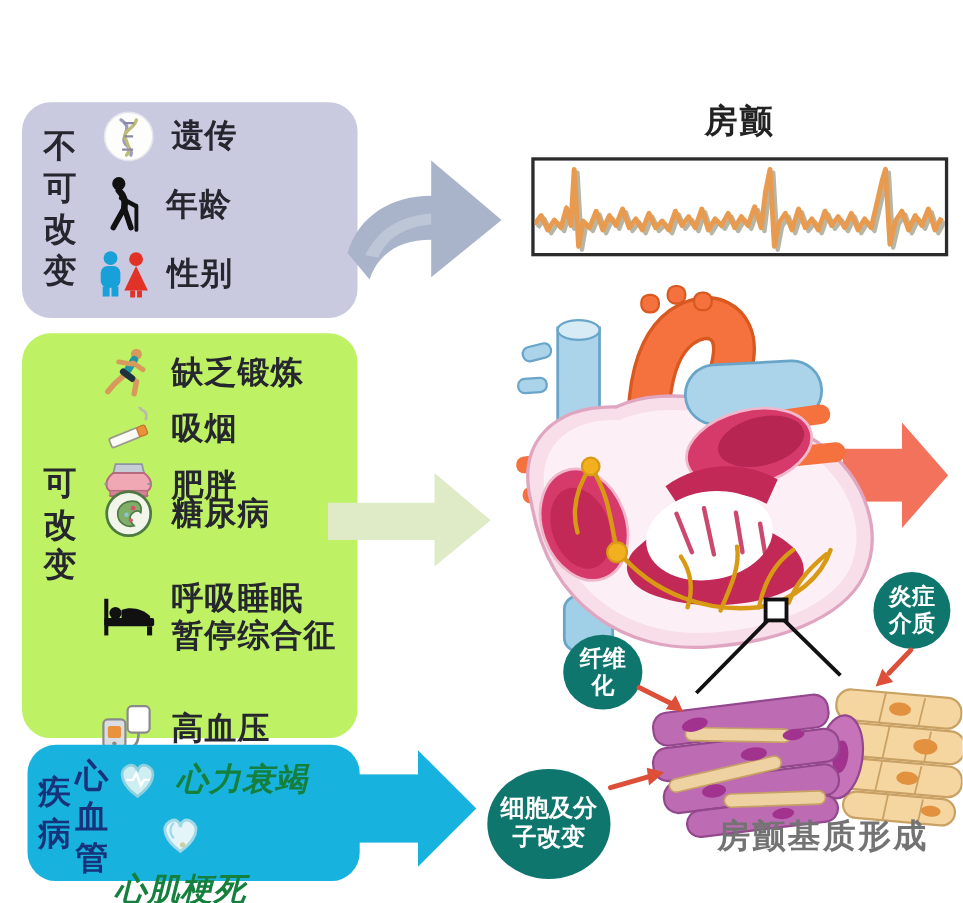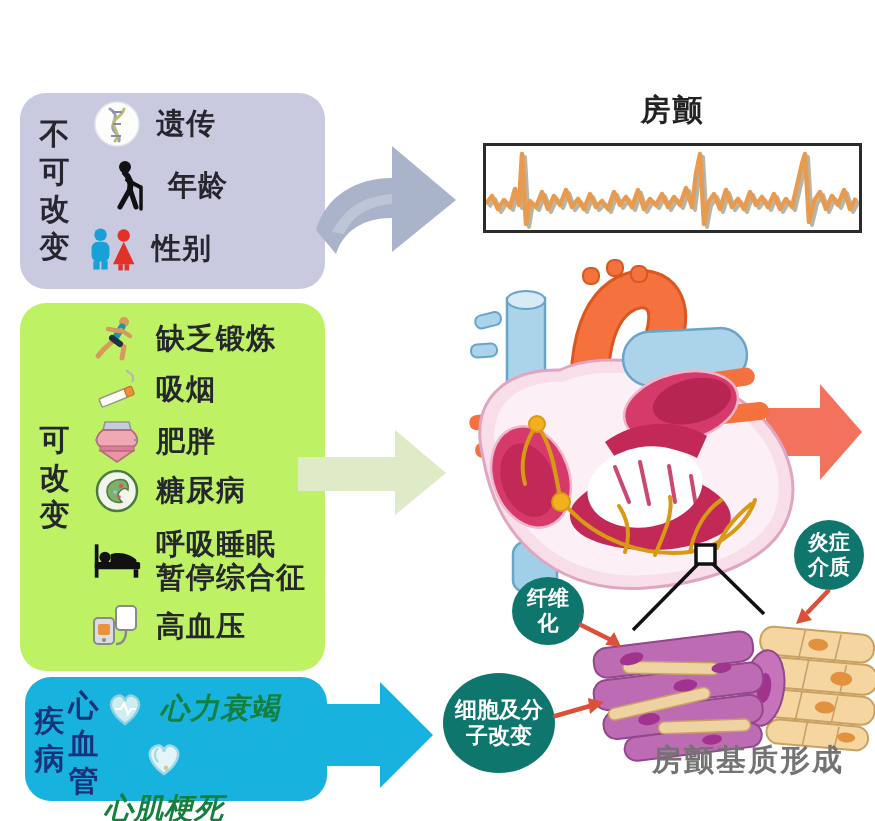--- a/index.html
+++ b/index.html
@@ -61,7 +61,7 @@
     <span class="ilabel">遗传</span>
   </div>
 
-  <div class="row" style="left:104px; top:160px;align-items:center;">
+  <div class="row" style="left:87px; top:160px;align-items:center;">
     <span class="icn">
       <svg width="44" height="52" viewBox="0 0 44 52">
         <circle cx="18" cy="7" r="6" fill="#111"></circle>

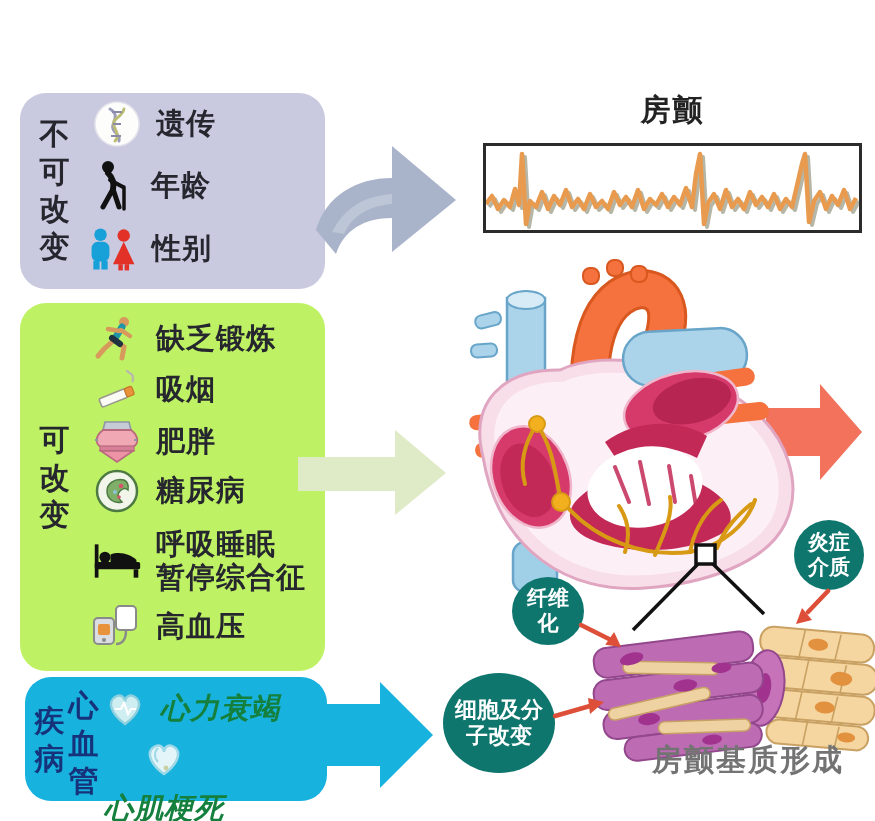--- a/index.html
+++ b/index.html
@@ -134,7 +134,7 @@
     <span class="ilabel">肥胖</span>
   </div>
 
-  <div class="row" style="left:92px; top:468px;">
+  <div class="row" style="left:92px; top:444px;">
     <span class="icn">
       <svg width="46" height="46" viewBox="0 0 46 46">
         <circle cx="23" cy="23" r="20" fill="#f2f6ea" stroke="#4d7a42" stroke-width="2.5"></circle>

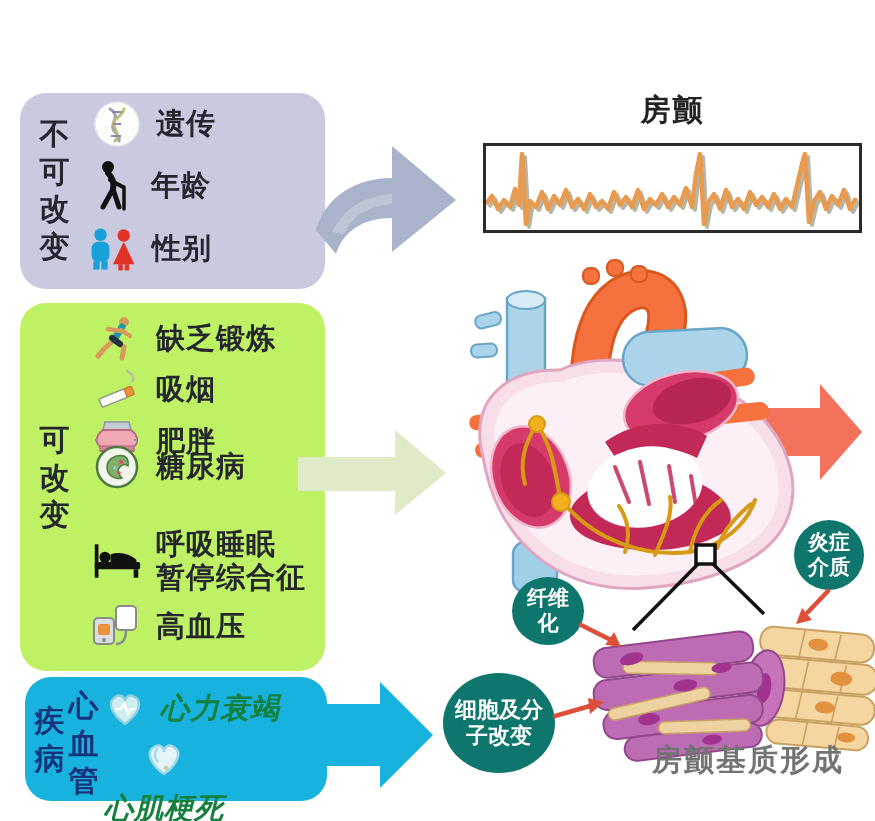--- a/index.html
+++ b/index.html
@@ -161,7 +161,7 @@
 暂停综合征</span>
   </div>
 
-  <div class="row" style="left:92px; top:604px;gap:14px;">
+  <div class="row" style="left:92px; top:640px;gap:14px;">
     <span class="icn">
       <svg width="50" height="46" viewBox="0 0 50 46">
         <rect x="24" y="2" width="20" height="24" rx="4" fill="#ffffff" stroke="#8a8a8a" stroke-width="2"></rect>

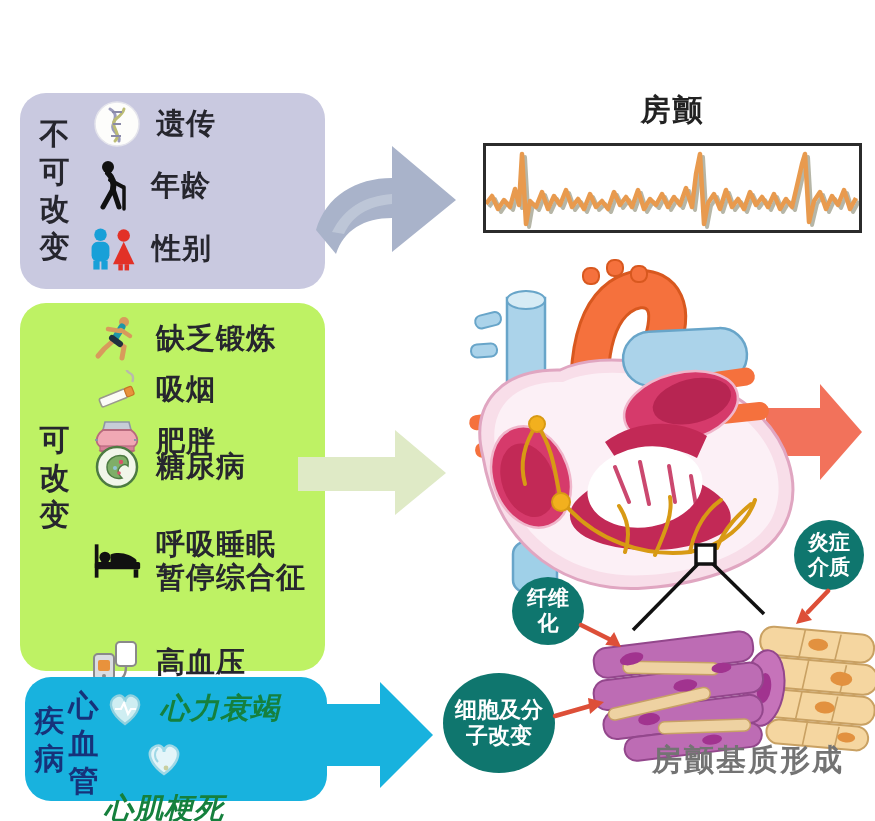--- a/index.html
+++ b/index.html
@@ -32,7 +32,7 @@
   .badge-fibrosis span { font-size:21px; width:46px; }
   .badge-inflammation { left:794px; top:520px; width:70px; height:70px; }
   .badge-inflammation span { font-size:21px; width:46px; }
-  .badge-cellular { left:443px; top:673px; width:112px; height:100px; }
+  .badge-cellular { left:443px; top:699px; width:112px; height:100px; }
   .badge-cellular span { font-size:22px; width:94px; }
 
   .caption { position:absolute; left:652px; top:740px; font-size:30px; font-weight:700; color:#737373; letter-spacing:2px; }

